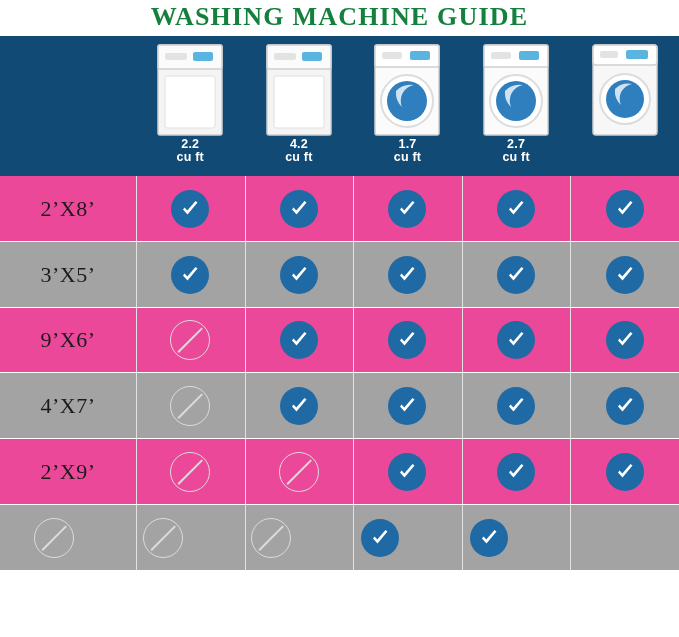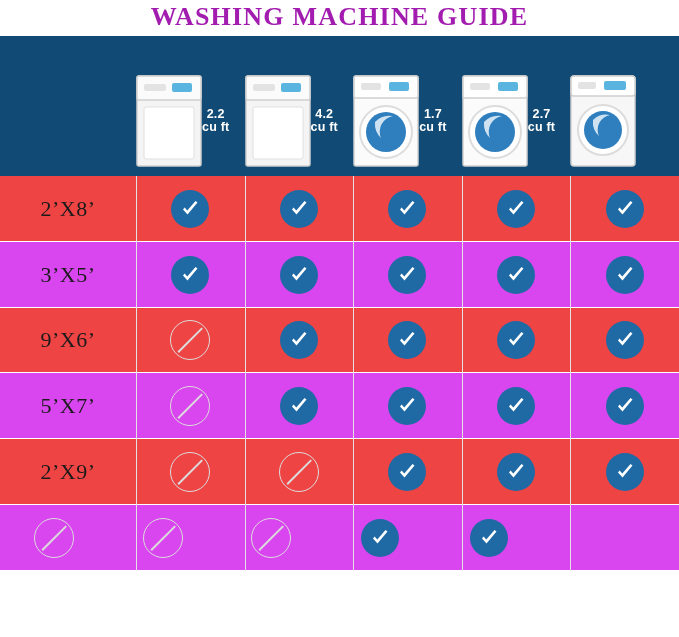--- a/index.html
+++ b/index.html
@@ -30,7 +30,7 @@
     font-weight: bold;
     font-size: 26px;
     letter-spacing: 1.2px;
-    color: #a21caf;
+    color: #15803d;
     white-space: nowrap;
   }
   

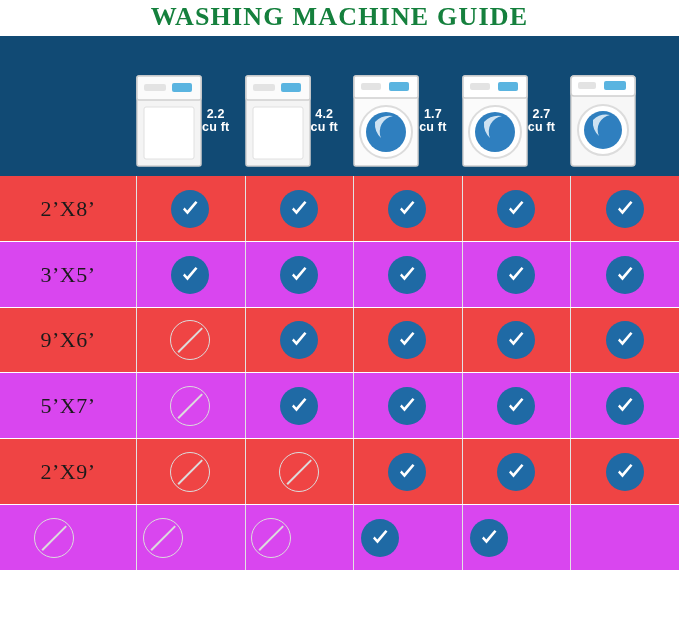--- a/index.html
+++ b/index.html
@@ -54,12 +54,11 @@
     width: 108.6px;
     height: 140px;
     display: flex;
-    flex-direction: row;
+    flex-direction: column;
     align-items: center;
     justify-content: flex-start;
     box-sizing: border-box;
     padding-top: 6px;
-    margin-top: 12px;
   }
   .machine-wrap {
     height: 96px;

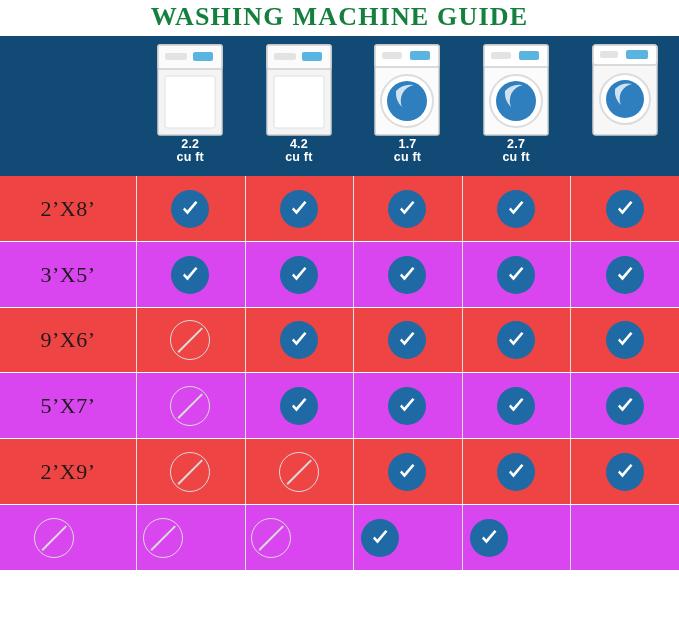--- a/index.html
+++ b/index.html
@@ -89,7 +89,7 @@
     display: flex;
     align-items: center;
   }
-  .row.odd  { background: #ef4444; }
+  .row.odd  { background: #ec4899; }
   .row.even { background: #d946ef; }
   .row-sep {
     position: absolute;

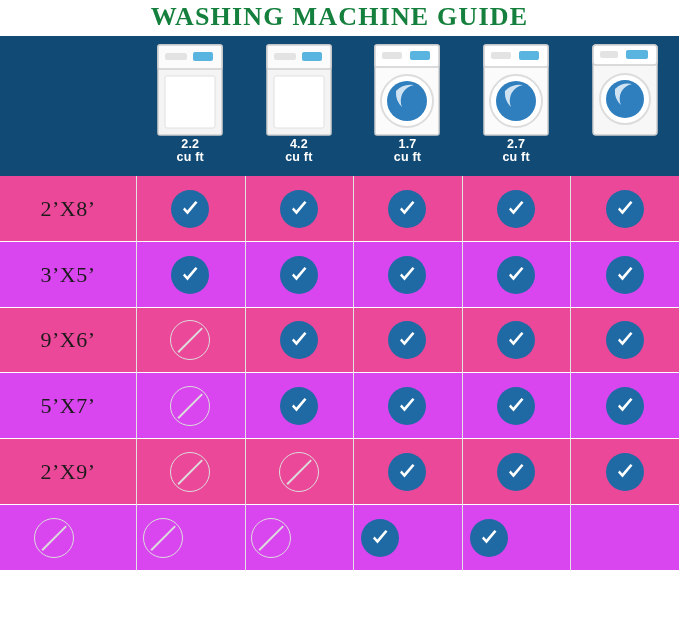--- a/index.html
+++ b/index.html
@@ -90,7 +90,7 @@
     align-items: center;
   }
   .row.odd  { background: #ec4899; }
-  .row.even { background: #d946ef; }
+  .row.even { background: #a3a3a3; }
   .row-sep {
     position: absolute;
     left: 0;

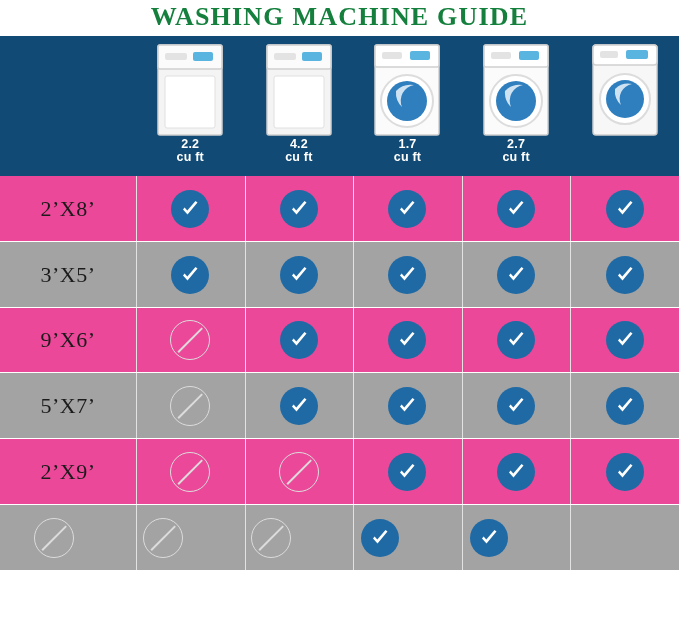--- a/index.html
+++ b/index.html
@@ -355,7 +355,7 @@
         <div class="row-sep"></div>
       </div>
       <div class="row even">
-        <div class="size-cell">5’X7’</div>
+        <div class="size-cell">4’X7’</div>
         <div class="mark-cell">
           <div class="no-badge"></div>
         </div>

